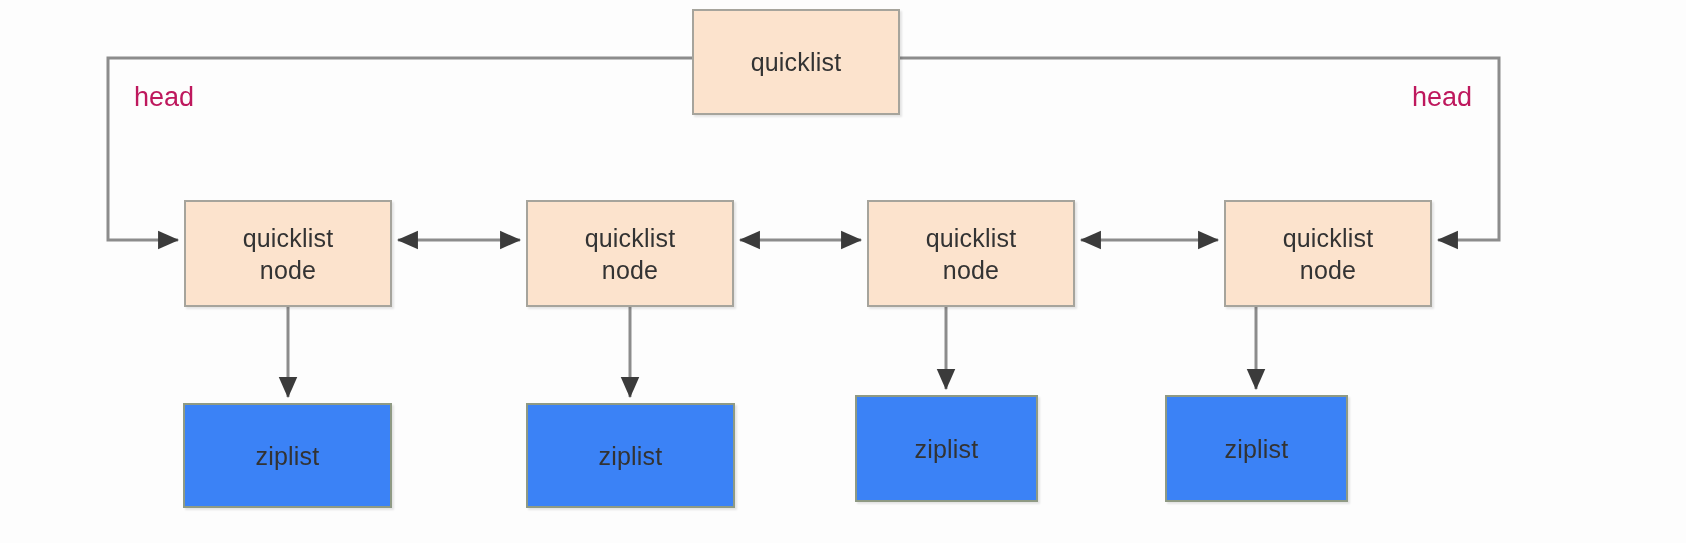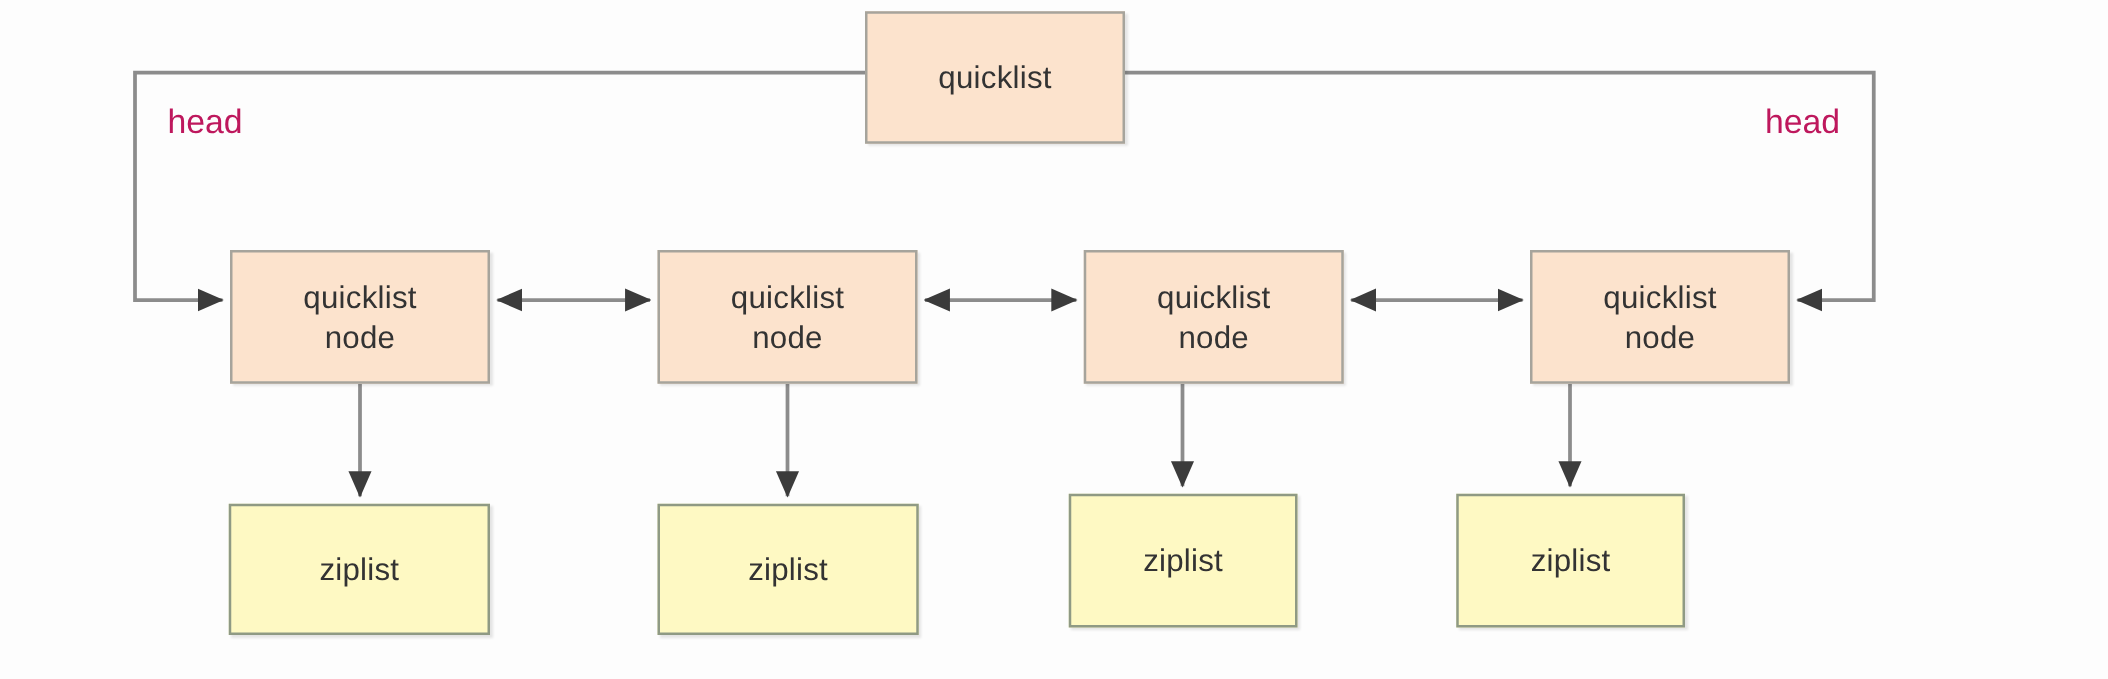--- a/index.html
+++ b/index.html
@@ -49,7 +49,7 @@
     border-color: #a6a49c;
   }
   .box-green {
-    background: #fef9c3;
+    background: #3b82f6;
     border-color: #8f9a84;
   }
   .box-label {

